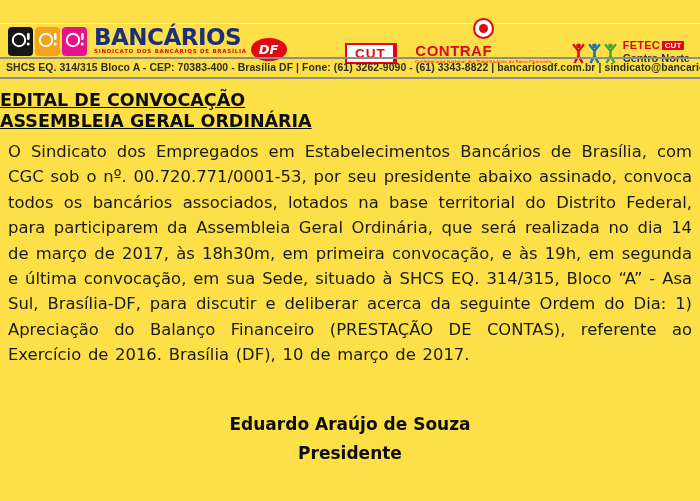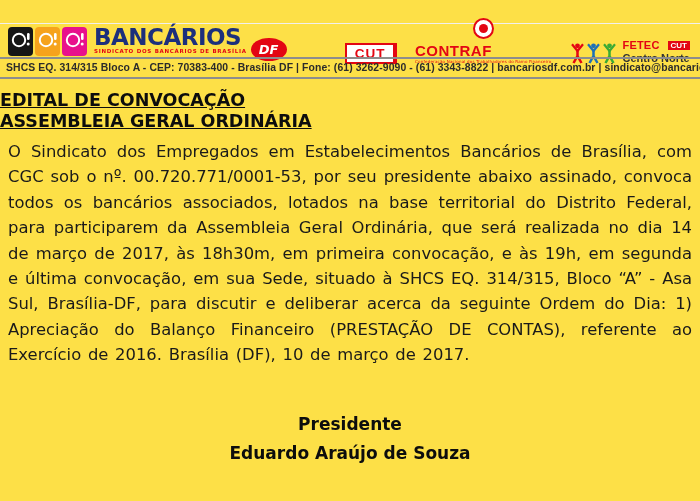--- a/index.html
+++ b/index.html
@@ -30,7 +30,7 @@
   .fetec{display:flex;align-items:flex-end;gap:2px;}
   .fetec svg{display:block;margin-right:1px;}
   .fetec-text{display:flex;flex-direction:column;line-height:1;margin-left:3px;}
-  .fetec-row{display:flex;align-items:center;gap:8px;margin-top:16px;}
+  .fetec-row{display:flex;align-items:center;gap:2px;margin-top:16px;}
   .fetec-label{font-weight:bold;font-size:11px;font-family:"Liberation Sans",sans-serif;letter-spacing:0.2px;}
   .fetec-cut{background:#e30613;color:#fff;font-weight:bold;font-size:8px;padding:0.5px 3px;font-family:"Liberation Sans",sans-serif;}
   .fetec-sub{font-weight:bold;font-size:11px;margin-top:1.5px;font-family:"Liberation Sans",sans-serif;}

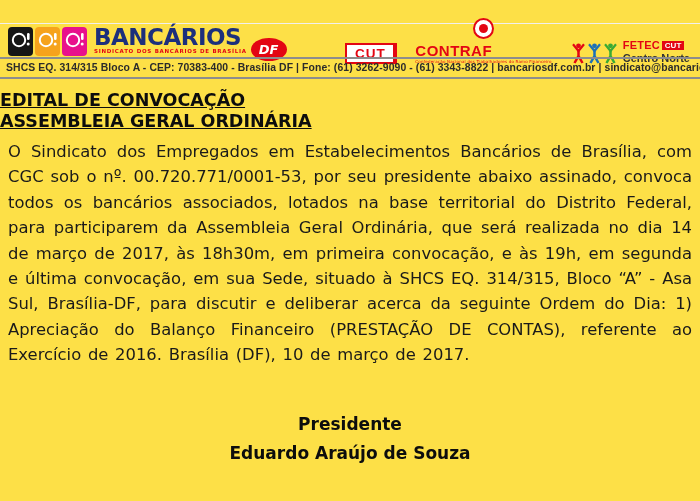--- a/index.html
+++ b/index.html
@@ -141,8 +141,8 @@
   <p class="body"><span>O </span><span class="b">Sindicato dos Empregados em Estabelecimentos Bancários de Brasília</span><span>, com CGC sob o nº. 00.720.771/0001-53, por seu presidente abaixo assinado, convoca todos os bancários associados, lotados na base territorial do </span><span class="b">Distrito Federal</span><span>, para participarem da </span><span class="b">Assembleia Geral Ordinária</span><span>, que será realizada no dia </span><span class="b">14 de março de 2017</span><span>, às </span><span class="b">18h30m</span><span>, em primeira convocação, e às </span><span class="b">19h</span><span>, em segunda e última convocação, em sua Sede, situado à SHCS EQ. 314/315, Bloco “A” - Asa Sul, Brasília-DF, para discutir e deliberar acerca da seguinte Ordem do Dia: </span><span class="b">1) Apreciação do Balanço Financeiro (PRESTAÇÃO DE CONTAS), referente ao Exercício de 2016. Brasília (DF), 10 de março de 2017.</span></p>
 
   <div class="signature">
+    <div>Eduardo Araújo de Souza</div>
     <div>Presidente</div>
-    <div>Eduardo Araújo de Souza</div>
   </div>
 </div>
 

